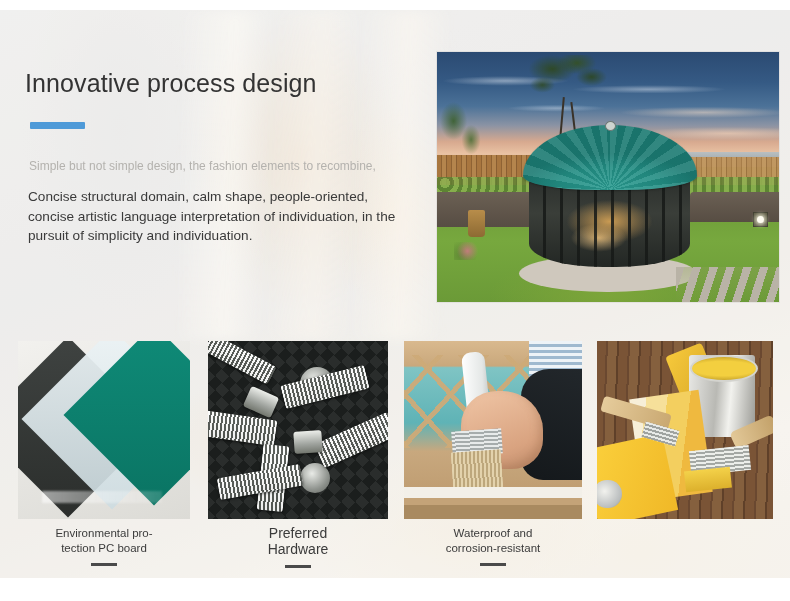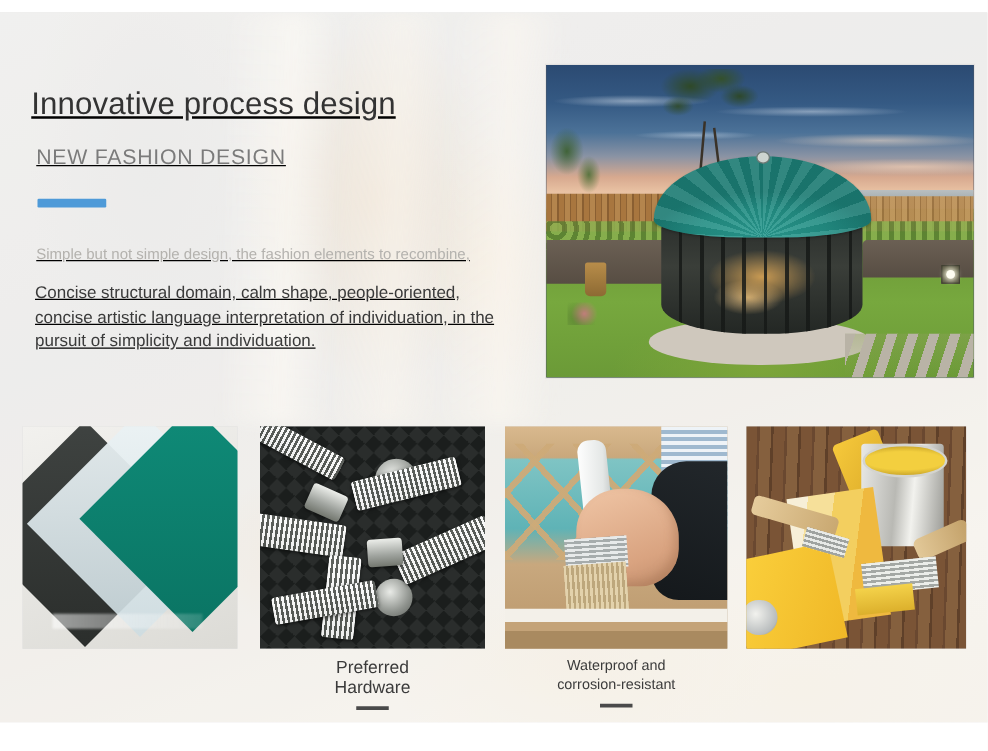--- a/index.html
+++ b/index.html
@@ -44,7 +44,7 @@
   }
 
   
-  .headline{position:absolute;left:25px;top:56px;width:400px;text-decoration:underline;}
+  .headline{position:absolute;left:25px;top:56px;width:400px;}
   .title{
     font-size:25px;line-height:34px;color:#333333;font-weight:400;
     letter-spacing:.1px;white-space:nowrap;

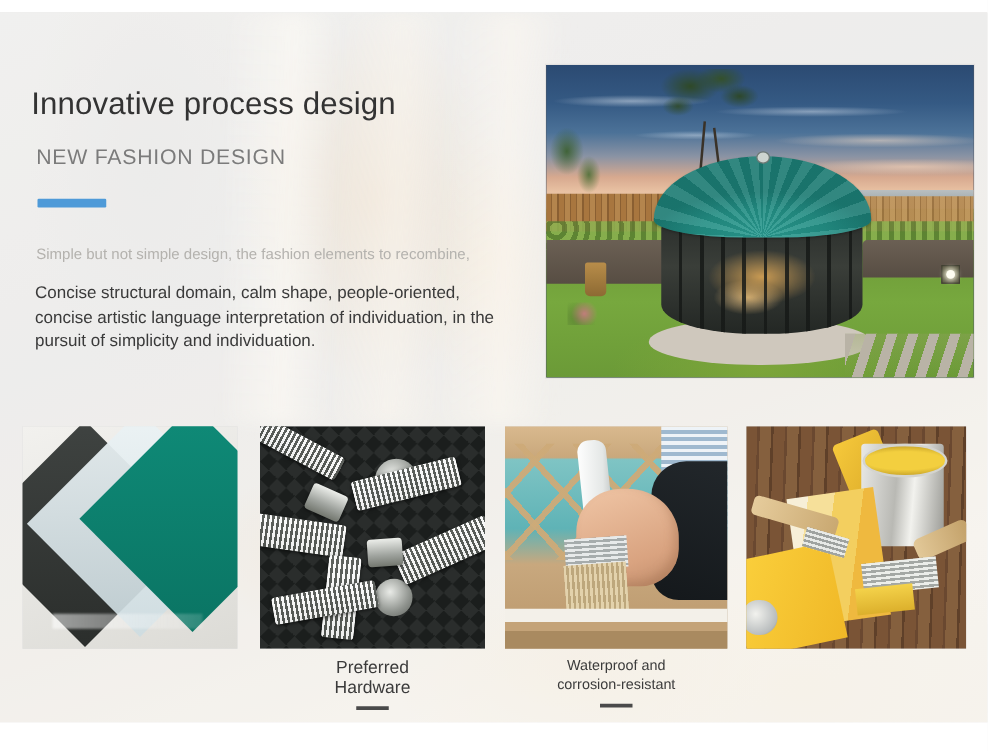--- a/index.html
+++ b/index.html
@@ -405,7 +405,6 @@
 
     <div class="headline">
       <div class="title">Innovative process design</div>
-      <div class="subtitle">NEW FASHION DESIGN</div>
       <div class="accent-bar"></div>
       <div class="tagline">Simple but not simple design, the fashion elements to recombine,</div>
       <div class="body-copy">Concise structural domain, calm shape, people-oriented, concise artistic language interpretation of individuation, in the pursuit of simplicity and individuation.</div>

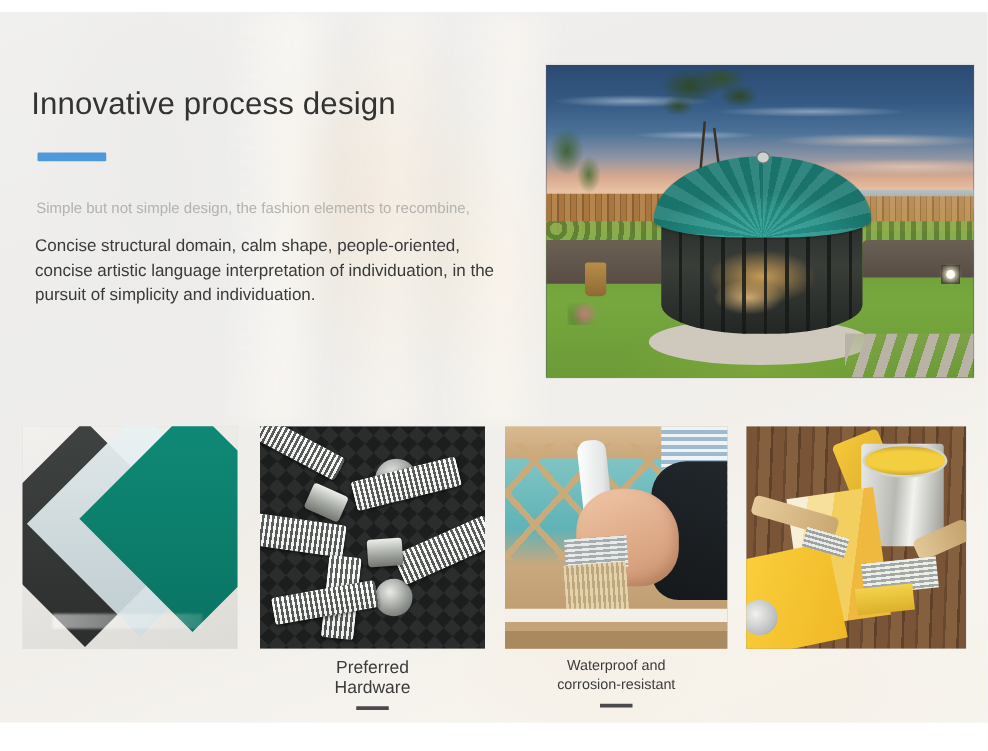--- a/index.html
+++ b/index.html
@@ -492,6 +492,11 @@
     </div>
 
     <div class="caps">
+      <div class="cap c1">
+        <div class="cap-text">Environmental pro-
+tection PC board</div>
+        <div class="cap-rule"></div>
+      </div>
       <div class="cap c2">
         <div class="cap-text big">Preferred
 Hardware</div>

